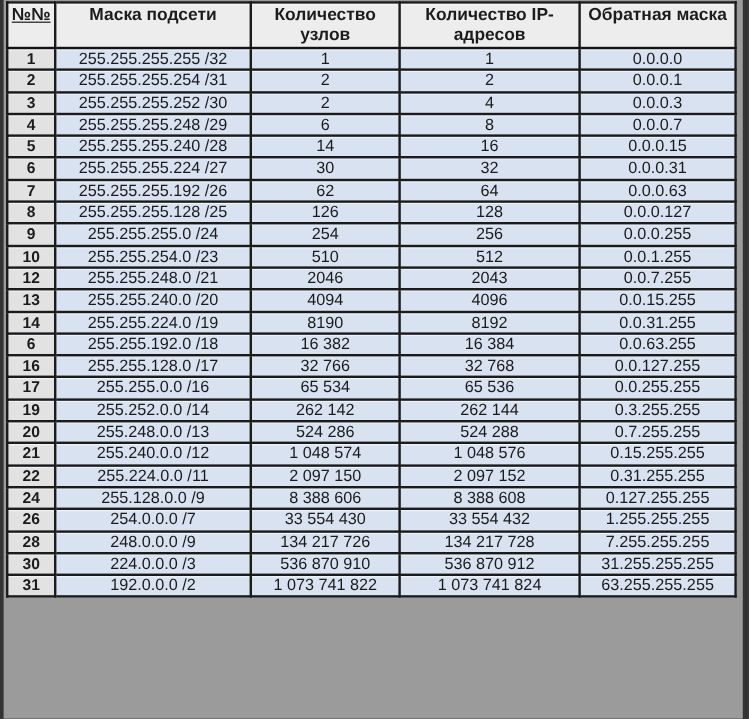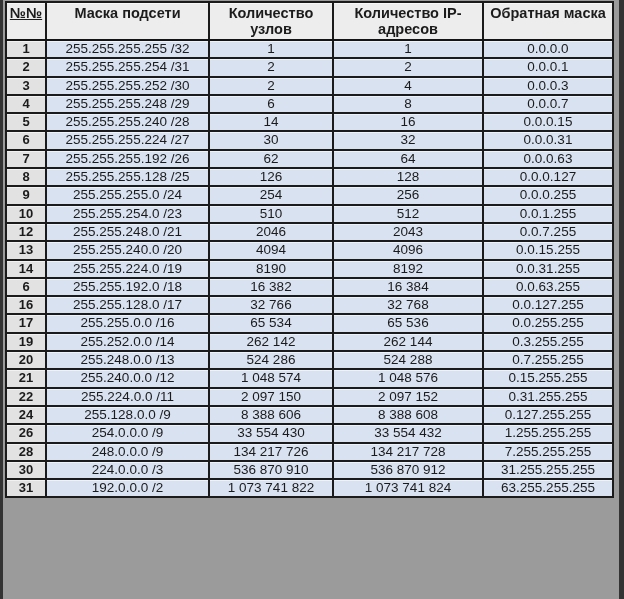--- a/index.html
+++ b/index.html
@@ -253,7 +253,7 @@
           </tr>
           <tr>
             <td class="col-num">26</td>
-            <td class="col-data">254.0.0.0 /9</td>
+            <td class="col-data">254.0.0.0 /7</td>
             <td class="col-data">33 554 430</td>
             <td class="col-data">33 554 432</td>
             <td class="col-data">1.255.255.255</td>

